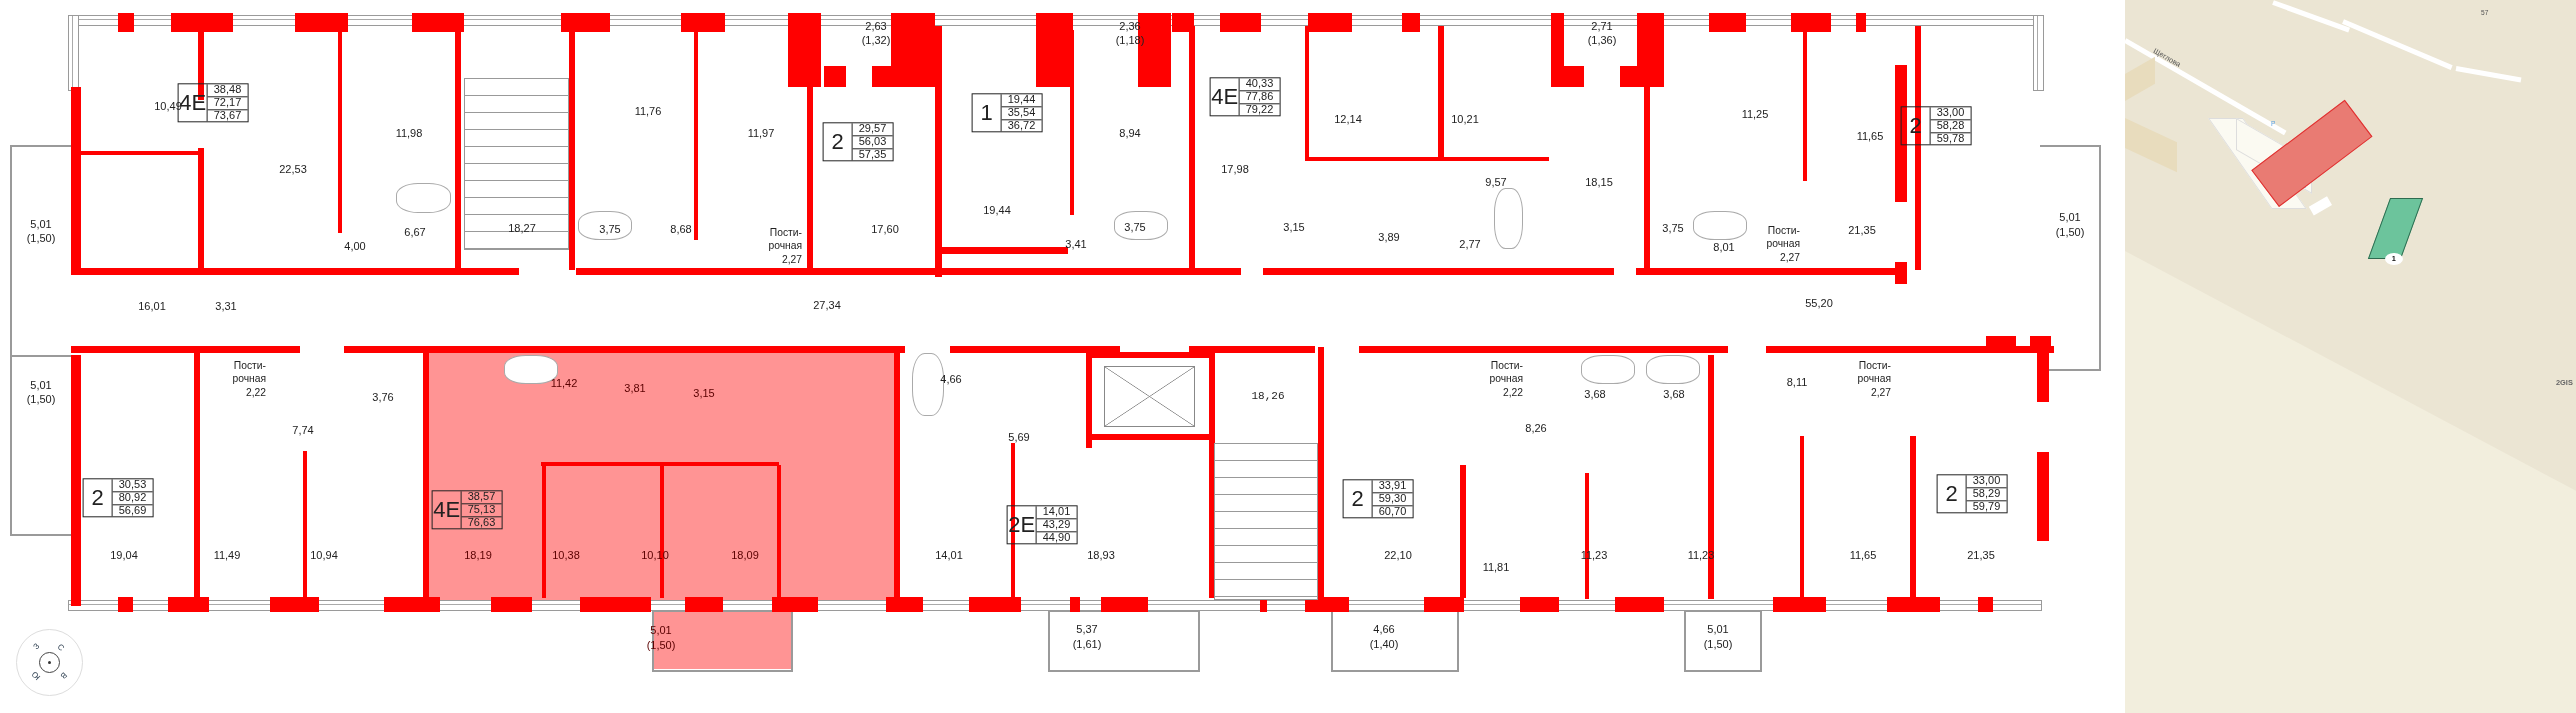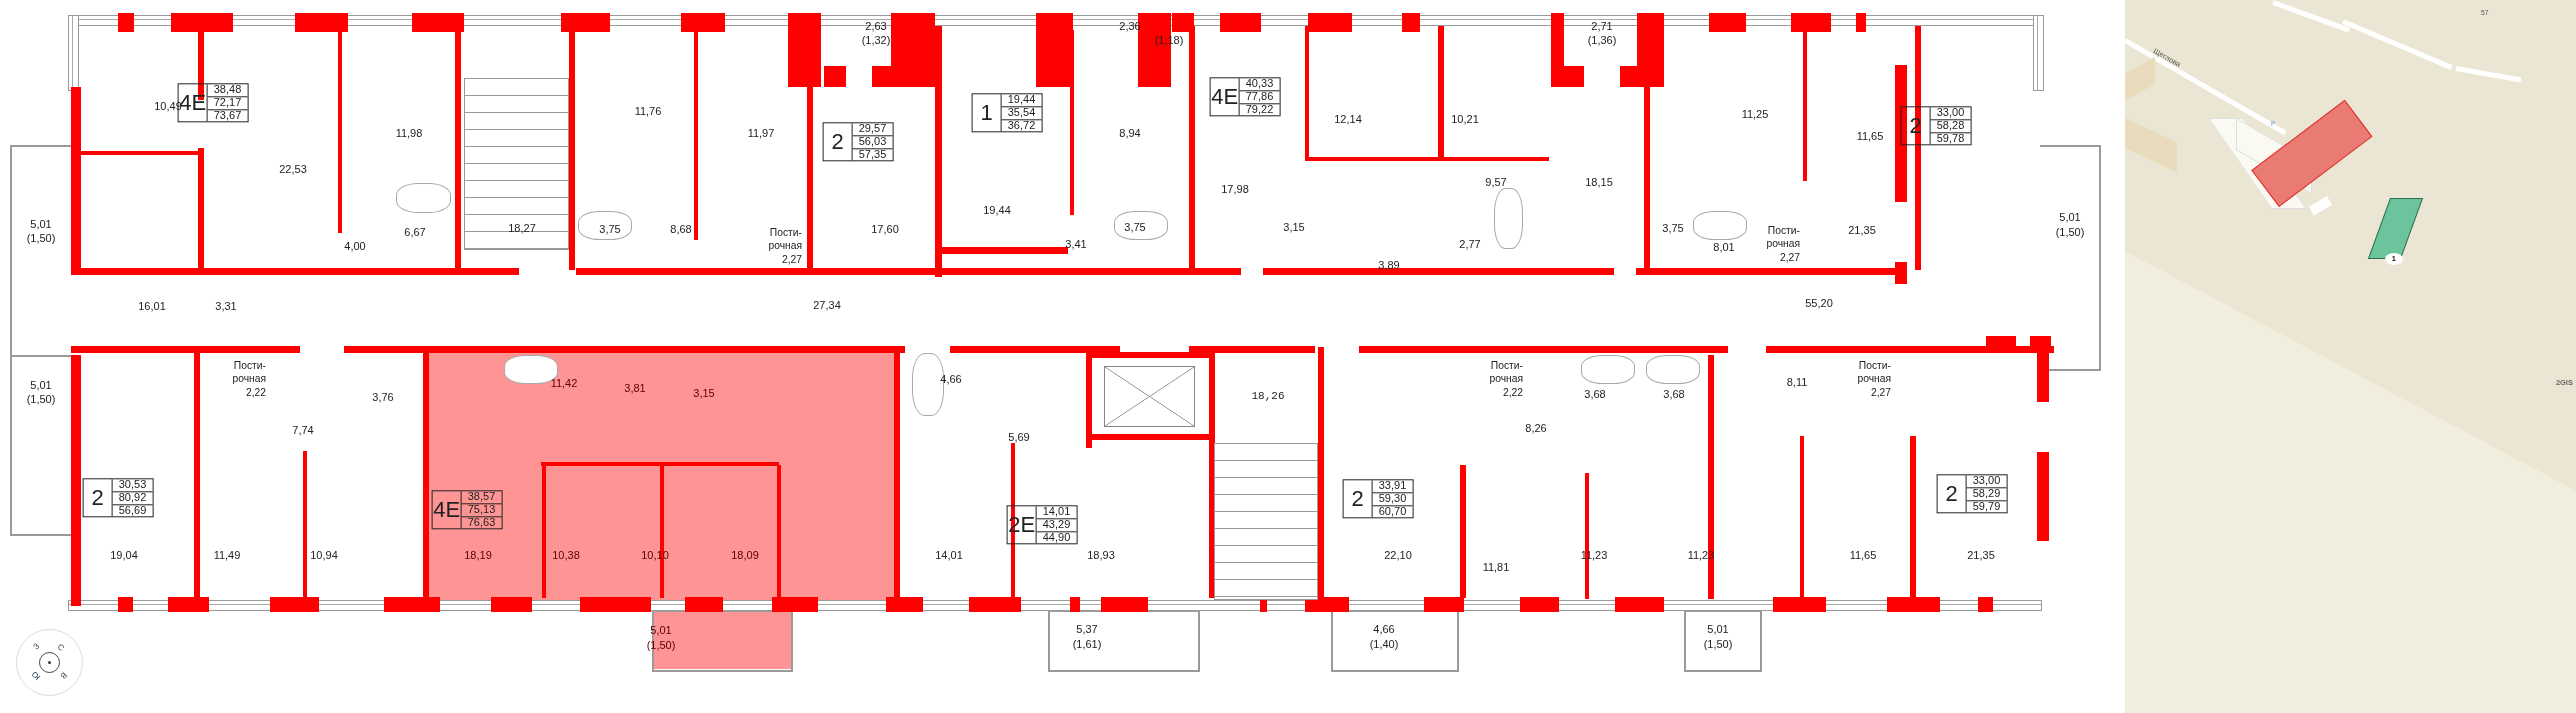--- a/index.html
+++ b/index.html
@@ -273,7 +273,7 @@
   <div class="lbl" style="left:1135px;top:228px;">3,75</div>
   <div class="lbl" style="left:1130px;top:134px;">8,94</div>
   <div class="lbl" style="left:1130px;top:26.6px;">2,36</div>
-  <div class="lbl" style="left:1130px;top:41px;margin-left:39px;">(1,18)</div>
+  <div class="lbl" style="left:1130px;top:41px;">(1,18)</div>
   <div class="lbl" style="left:1235px;top:170px;margin-top:20px;">17,98</div>
   <div class="lbl" style="left:1348px;top:120px;">12,14</div>
   <div class="lbl" style="left:1465px;top:120px;">10,21</div>

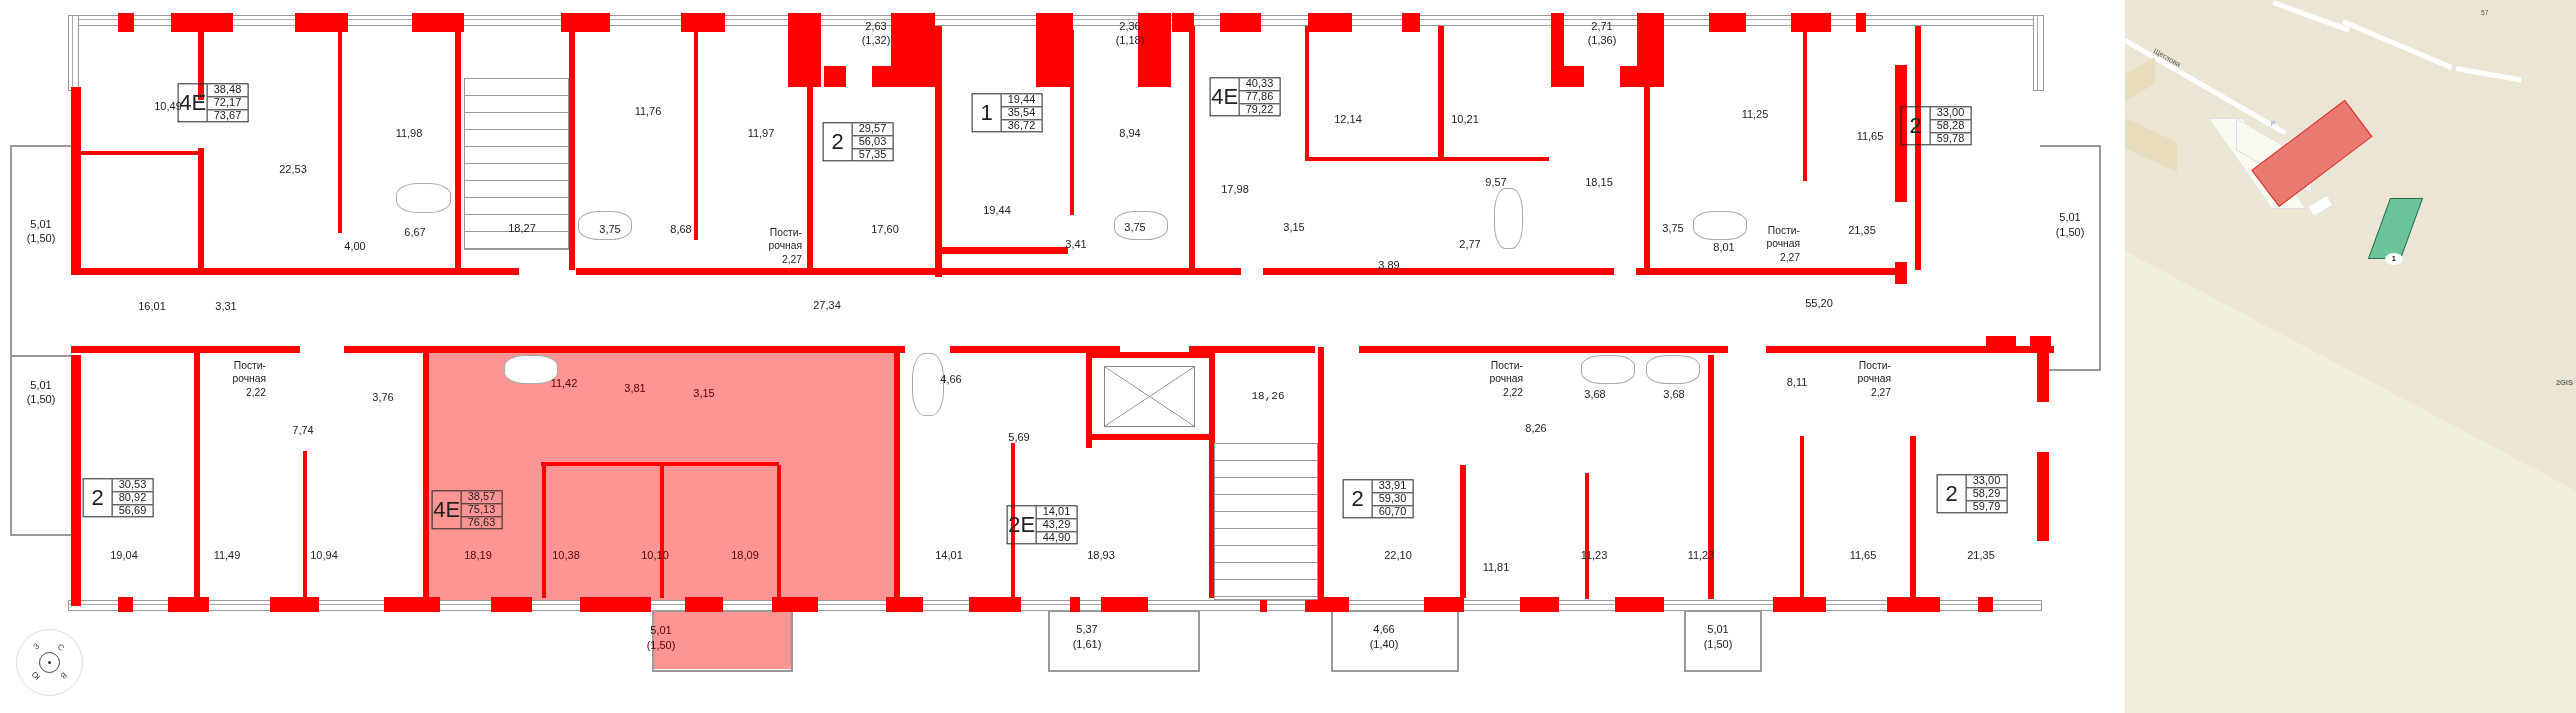--- a/index.html
+++ b/index.html
@@ -274,7 +274,7 @@
   <div class="lbl" style="left:1130px;top:134px;">8,94</div>
   <div class="lbl" style="left:1130px;top:26.6px;">2,36</div>
   <div class="lbl" style="left:1130px;top:41px;">(1,18)</div>
-  <div class="lbl" style="left:1235px;top:170px;margin-top:20px;">17,98</div>
+  <div class="lbl" style="left:1235px;top:170px;">17,98</div>
   <div class="lbl" style="left:1348px;top:120px;">12,14</div>
   <div class="lbl" style="left:1465px;top:120px;">10,21</div>
   <div class="lbl" style="left:1496px;top:183px;">9,57</div>

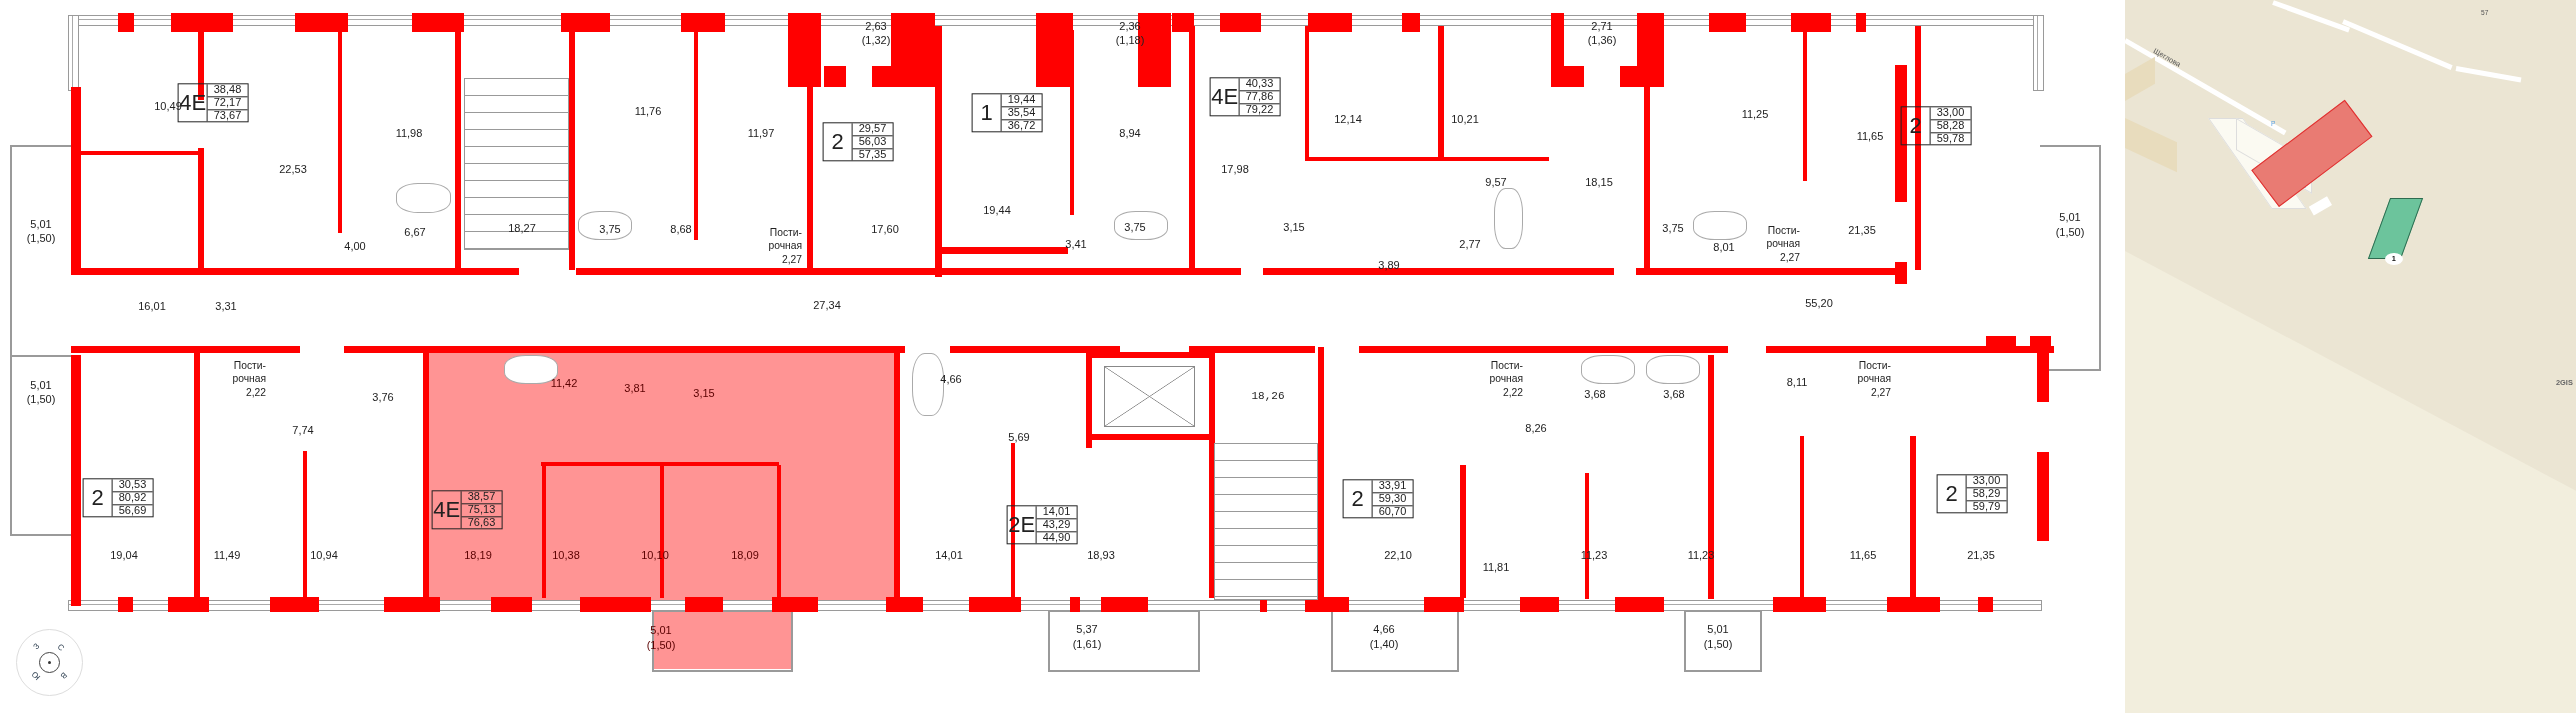--- a/index.html
+++ b/index.html
@@ -279,7 +279,7 @@
   <div class="lbl" style="left:1465px;top:120px;">10,21</div>
   <div class="lbl" style="left:1496px;top:183px;">9,57</div>
   <div class="lbl" style="left:1294px;top:228px;">3,15</div>
-  <div class="lbl" style="left:1389px;top:238px;margin-top:28px;">3,89</div>
+  <div class="lbl" style="left:1389px;top:238px;">3,89</div>
   <div class="lbl" style="left:1470px;top:245px;">2,77</div>
   <div class="lbl" style="left:1599px;top:183px;">18,15</div>
   <div class="lbl" style="left:1755px;top:115px;">11,25</div>

